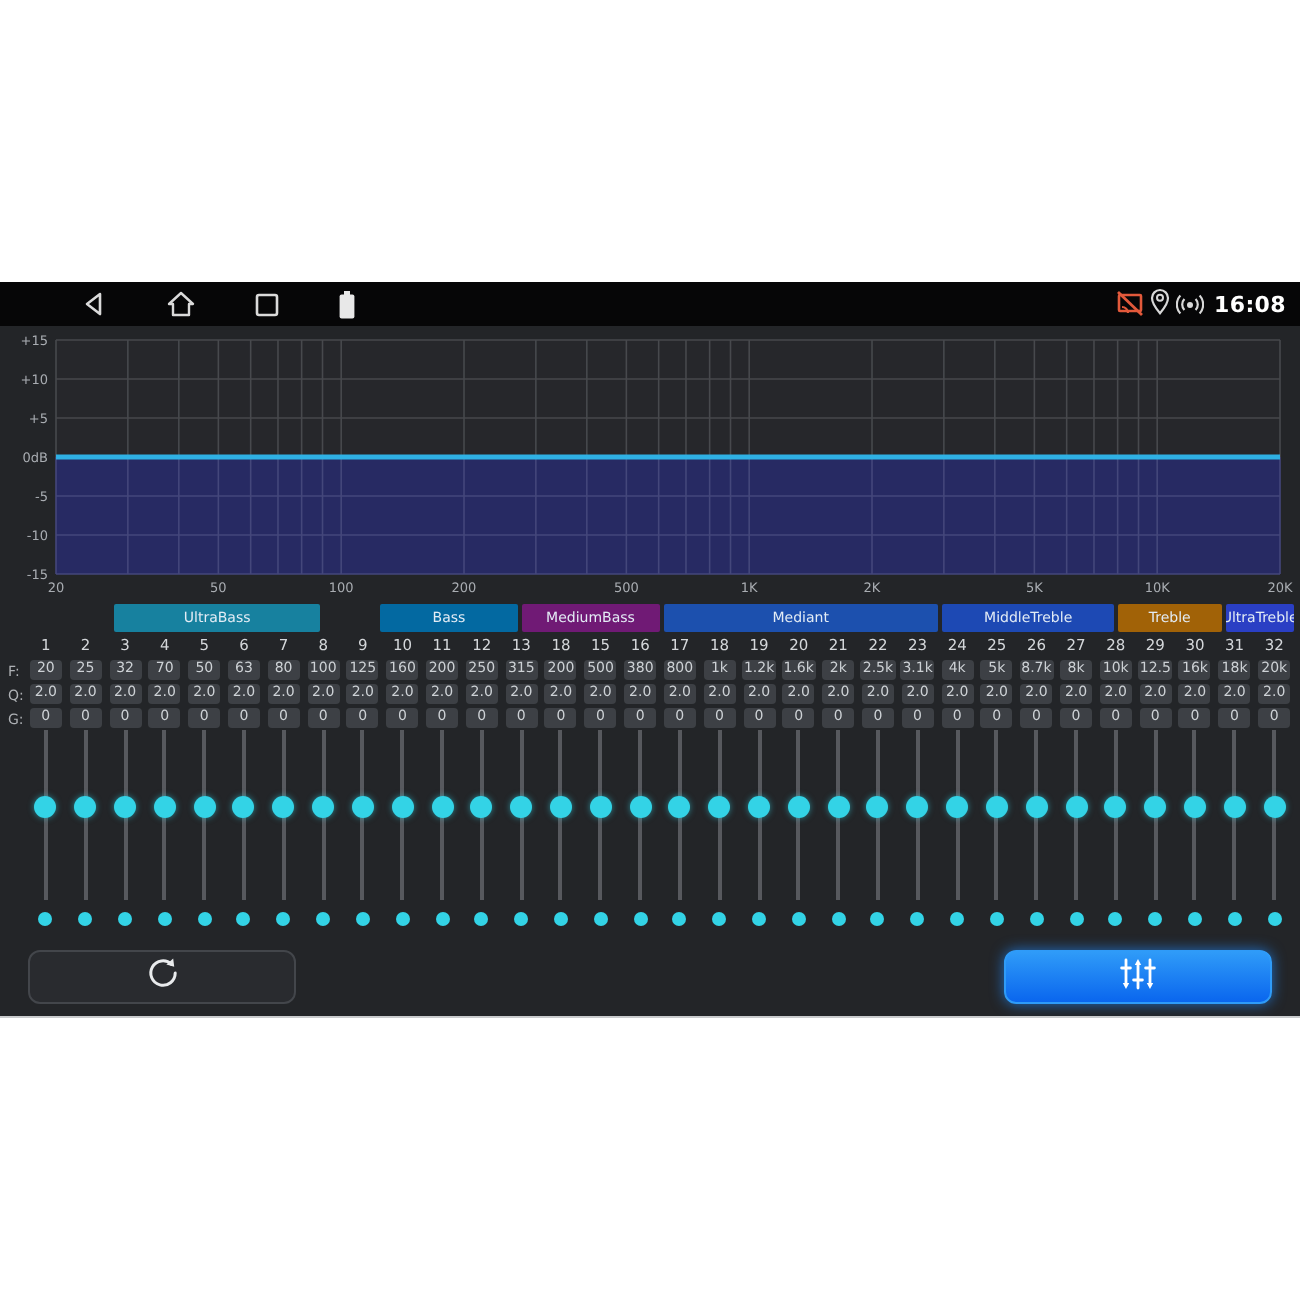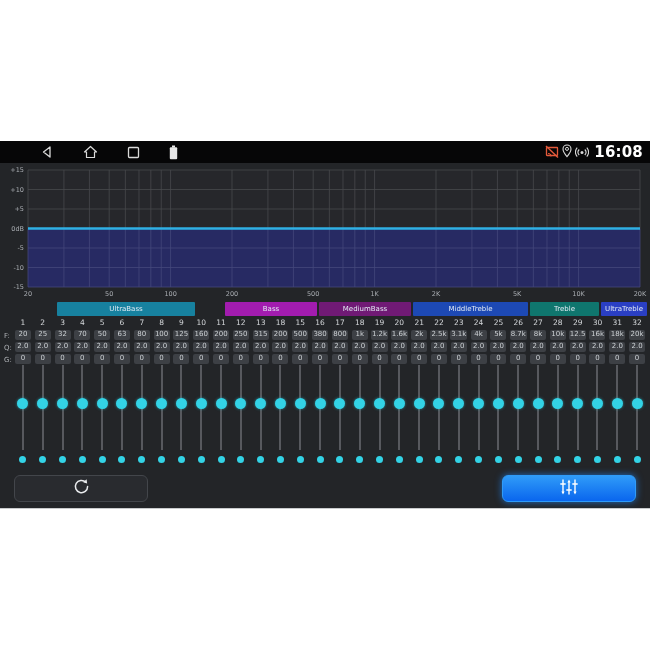--- a/index.html
+++ b/index.html
@@ -13,7 +13,7 @@
   .nav-icons{display:flex;align-items:center;gap:29px;margin-left:40px;}
   .nav-icons svg{display:block;}
   .status-right{margin-left:auto;display:flex;align-items:center;gap:3px;margin-right:7px;}
-  .time{color:#ffffff;font-size:15px;font-weight:700;letter-spacing:.2px;margin-left:2px;}
+  .time{color:#ffffff;font-size:11px;font-weight:700;letter-spacing:.2px;margin-left:2px;}
   
   #eq-plot{position:absolute;top:22px;left:0;}
   

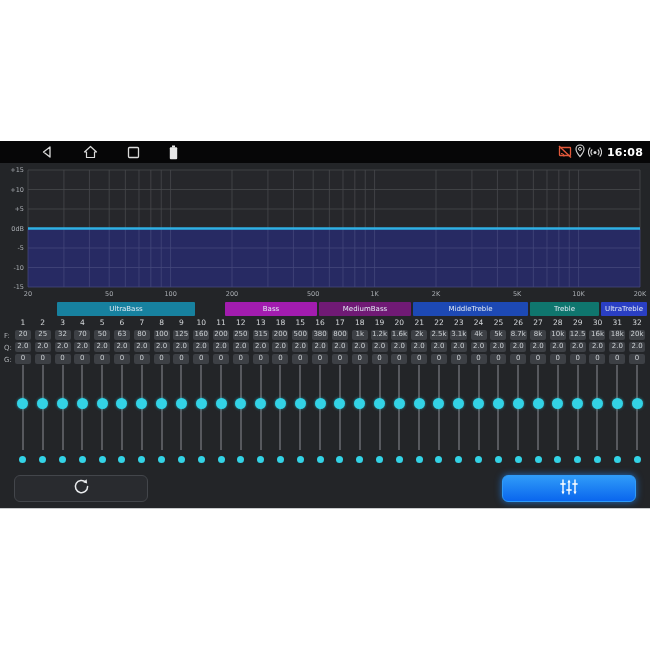--- a/index.html
+++ b/index.html
@@ -190,7 +190,7 @@
 
     <div class="bandbar">
         <div class="grp" style="flex-grow: 6; flex-basis: 0px; background: rgb(23, 129, 159); margin-left: 44px;">UltraBass</div>
-        <div class="grp" style="flex-grow: 4; flex-basis: 0px; background: #a21caf; margin-left: 28px;">Bass</div>
+        <div class="grp" style="flex-grow: 4; flex-basis: 0px; background: #0369a1; margin-left: 28px;">Bass</div>
         <div class="grp" style="flex-grow: 4; flex-basis: 0px; background: #701a75;">MediumBass</div>
         <div class="grp" style="flex-grow: 5; flex-basis: 0px; background: rgb(29, 73, 180);">MiddleTreble</div>
         <div class="grp" style="flex-grow: 3; flex-basis: 0px; background: #0f766e;">Treble</div>

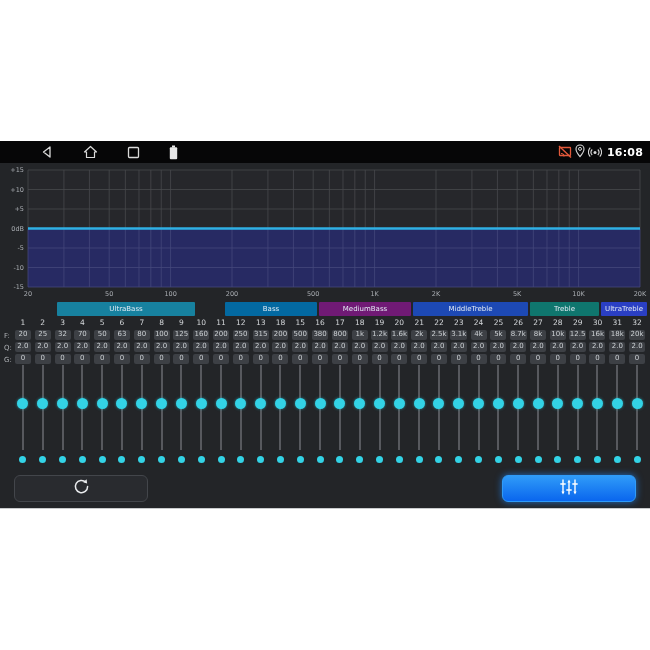--- a/index.html
+++ b/index.html
@@ -192,6 +192,7 @@
         <div class="grp" style="flex-grow: 6; flex-basis: 0px; background: rgb(23, 129, 159); margin-left: 44px;">UltraBass</div>
         <div class="grp" style="flex-grow: 4; flex-basis: 0px; background: #0369a1; margin-left: 28px;">Bass</div>
         <div class="grp" style="flex-grow: 4; flex-basis: 0px; background: #701a75;">MediumBass</div>
+        <div class="grp" style="flex-grow: 8; flex-basis: 0px; background: rgb(28, 80, 174);">Mediant</div>
         <div class="grp" style="flex-grow: 5; flex-basis: 0px; background: rgb(29, 73, 180);">MiddleTreble</div>
         <div class="grp" style="flex-grow: 3; flex-basis: 0px; background: #0f766e;">Treble</div>
         <div class="grp" style="flex-grow: 2; flex-basis: 0px; background: rgb(42, 63, 196);">UltraTreble</div>

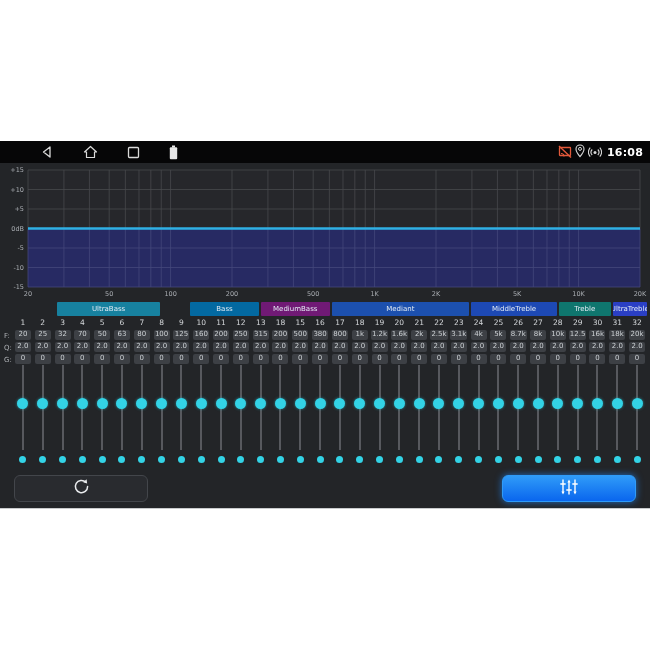--- a/index.html
+++ b/index.html
@@ -194,7 +194,7 @@
         <div class="grp" style="flex-grow: 4; flex-basis: 0px; background: #701a75;">MediumBass</div>
         <div class="grp" style="flex-grow: 8; flex-basis: 0px; background: rgb(28, 80, 174);">Mediant</div>
         <div class="grp" style="flex-grow: 5; flex-basis: 0px; background: rgb(29, 73, 180);">MiddleTreble</div>
-        <div class="grp" style="flex-grow: 3; flex-basis: 0px; background: #0f766e;">Treble</div>
+        <div class="grp" style="flex-grow: 3; flex-basis: 0px; background: #a16207;">Treble</div>
         <div class="grp" style="flex-grow: 2; flex-basis: 0px; background: rgb(42, 63, 196);">UltraTreble</div>
       </div>
 

